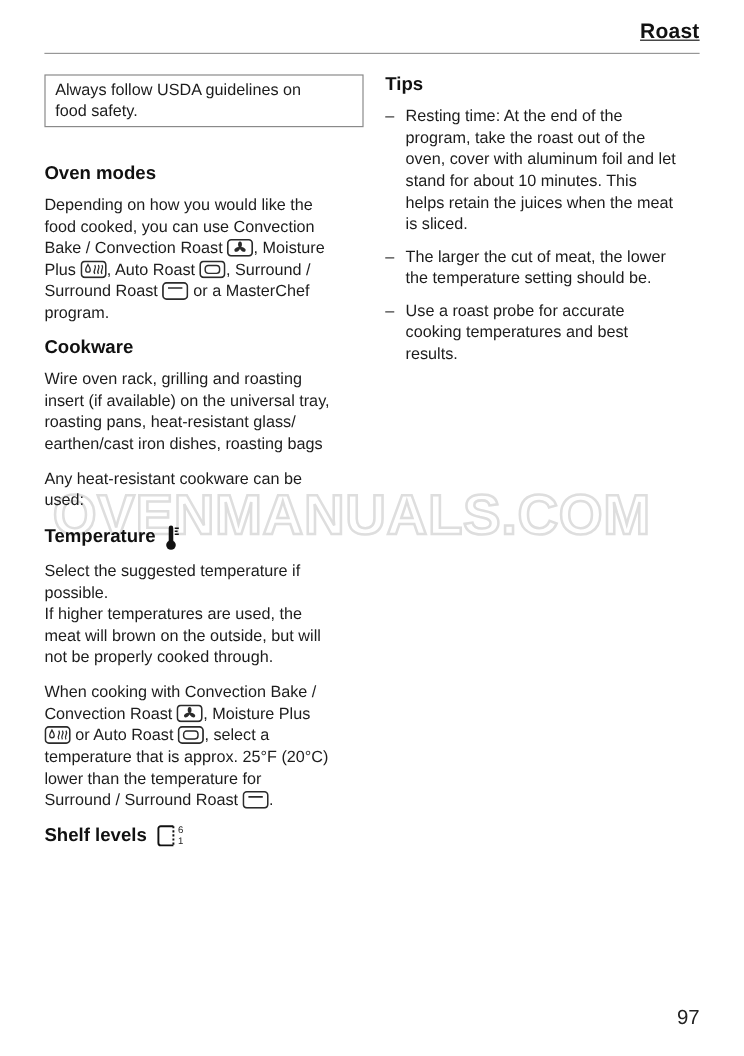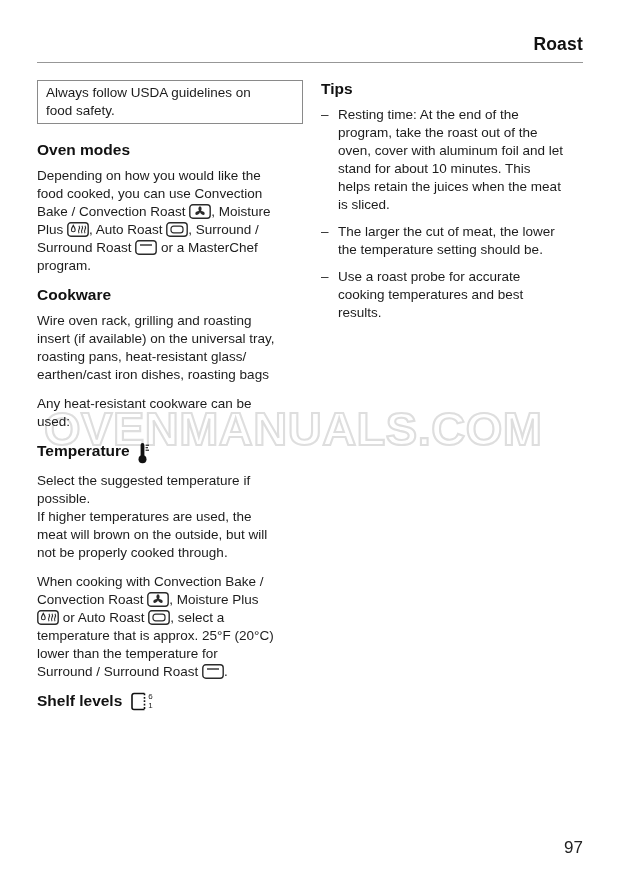--- a/index.html
+++ b/index.html
@@ -7,7 +7,7 @@
   .page { position:relative; width:620px; height:880px; overflow:hidden; background:#fff; }
 
   
-  .hdr { margin:34px 37px 0 37px; }
+  .hdr { margin:16px 37px 0 37px;text-decoration:underline; }
   .hdr h1 { margin:0 0 7px 0; font-size:17.5px; font-weight:bold; text-align:right; color:#111; letter-spacing:0.2px; }
   .rule { border:0; border-top:1.5px solid #979797; height:0; }
 

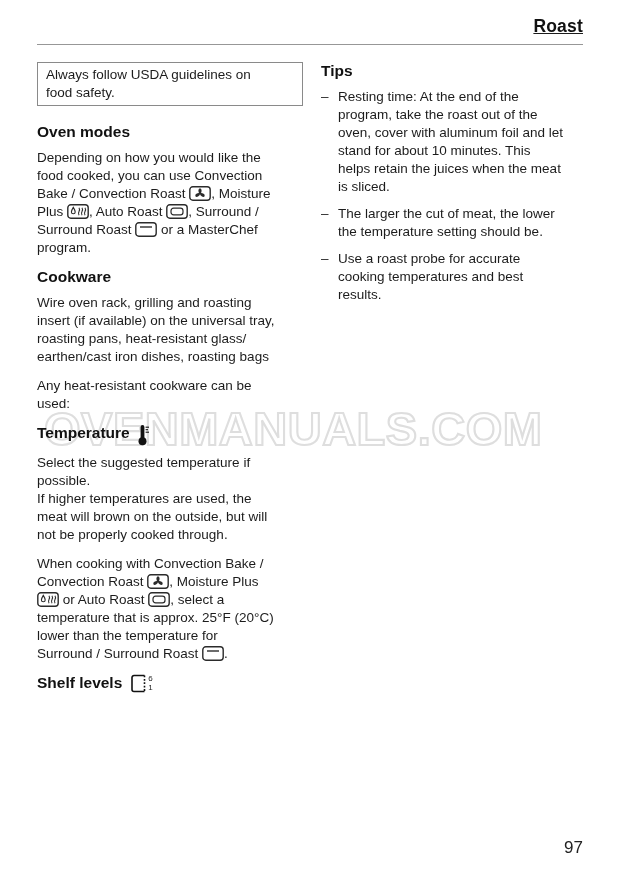--- a/index.html
+++ b/index.html
@@ -26,7 +26,7 @@
   .col-left  { width:266px; flex:none; }
   .col-right { width:269px; flex:none; }
 
-  .notice { border:1.3px solid #8a8a8a; padding:3px 8px 4px 8px; margin:0 0 17px 0; }
+  .notice { border:1.3px solid #8a8a8a; padding:3px 8px 4px 8px; margin:0 0 30px 0; }
   .notice p { margin:0; font-size:13.5px; line-height:17.5px; white-space:pre-line; }
 
   h2 { font-size:15.5px; font-weight:bold; color:#111; margin:14px 0 8px 0; display:flex; gap:5px; }

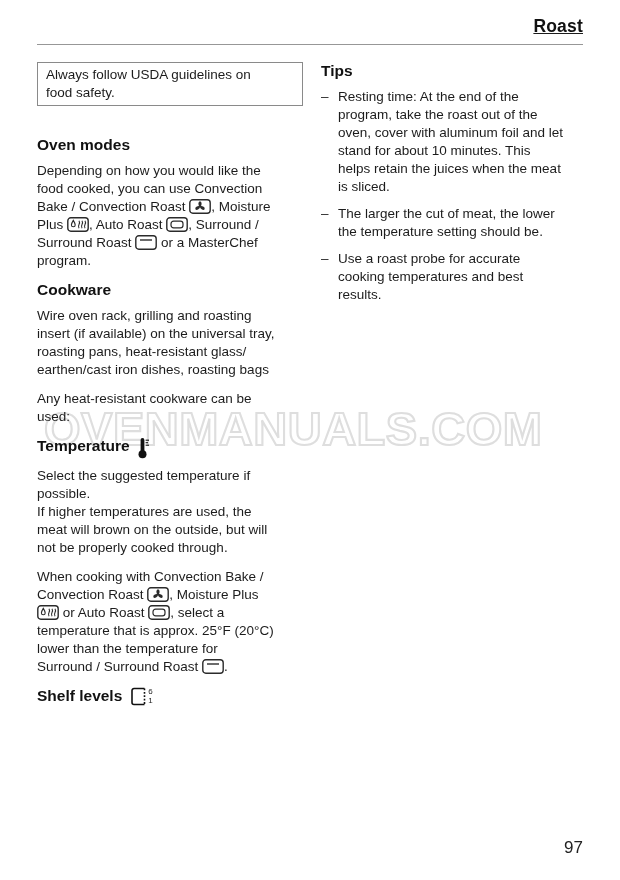--- a/index.html
+++ b/index.html
@@ -29,7 +29,7 @@
   .notice { border:1.3px solid #8a8a8a; padding:3px 8px 4px 8px; margin:0 0 30px 0; }
   .notice p { margin:0; font-size:13.5px; line-height:17.5px; white-space:pre-line; }
 
-  h2 { font-size:15.5px; font-weight:bold; color:#111; margin:14px 0 8px 0; display:flex; gap:5px; }
+  h2 { font-size:15.5px; font-weight:bold; color:#111; margin:14px 0 8px 0; display:flex; align-items:center; gap:5px; }
   h2:first-child { margin-top:0; }
   p.body { font-size:13.5px; line-height:18px; margin:0 0 11px 0; white-space:pre-line; }
 

